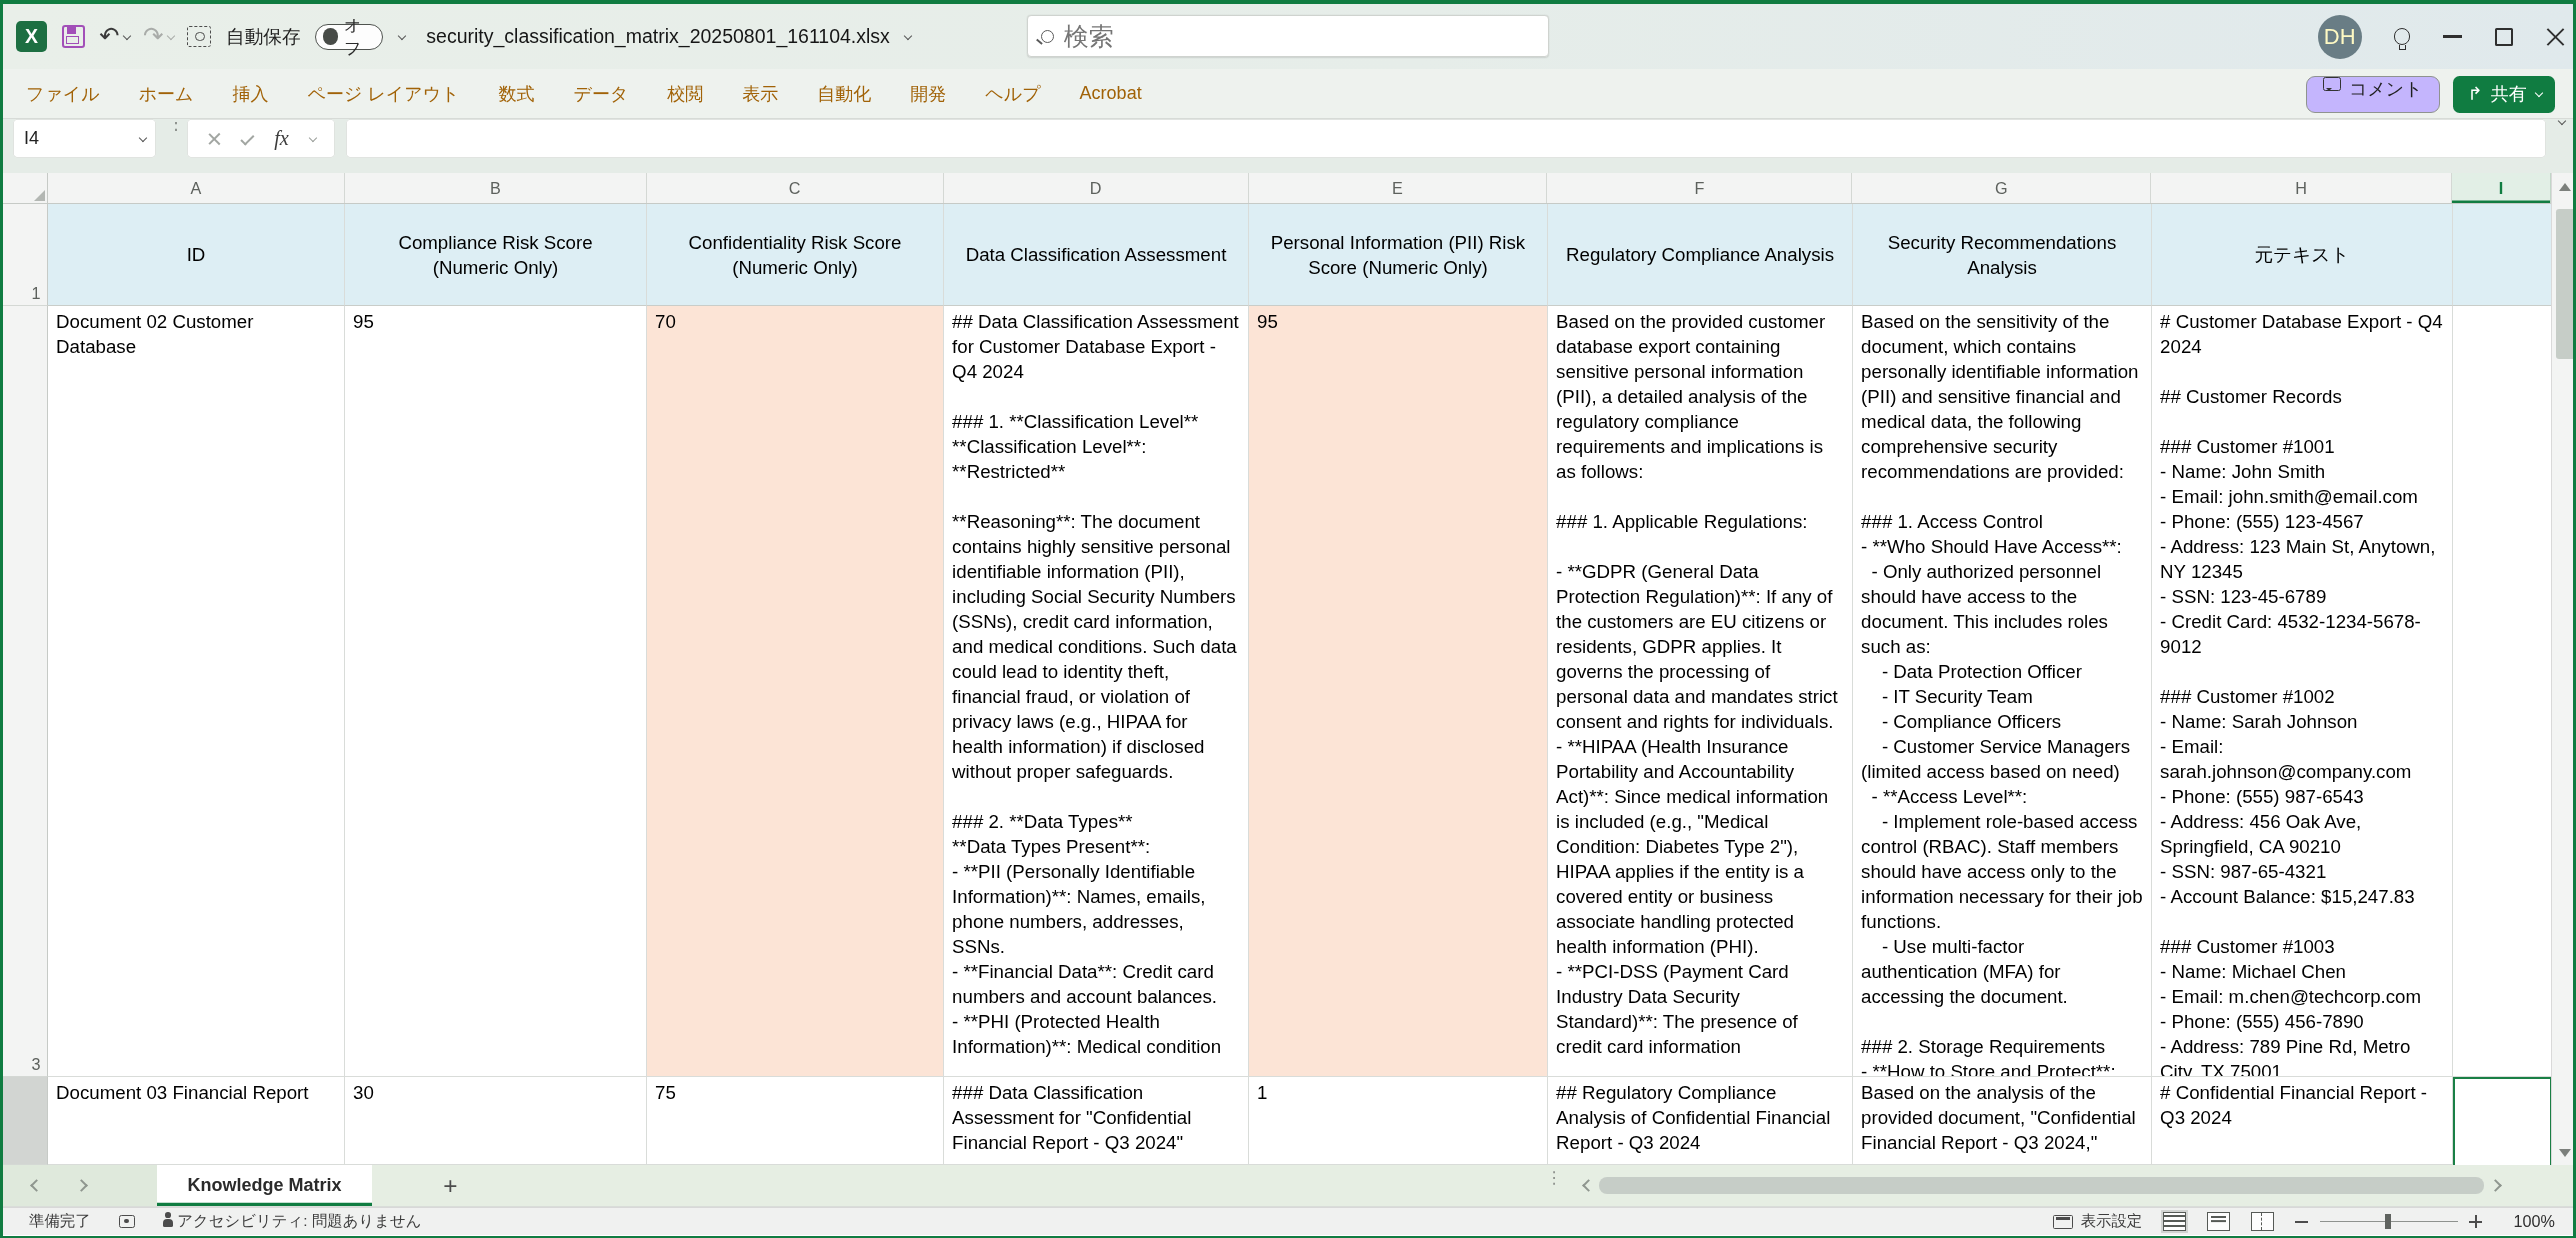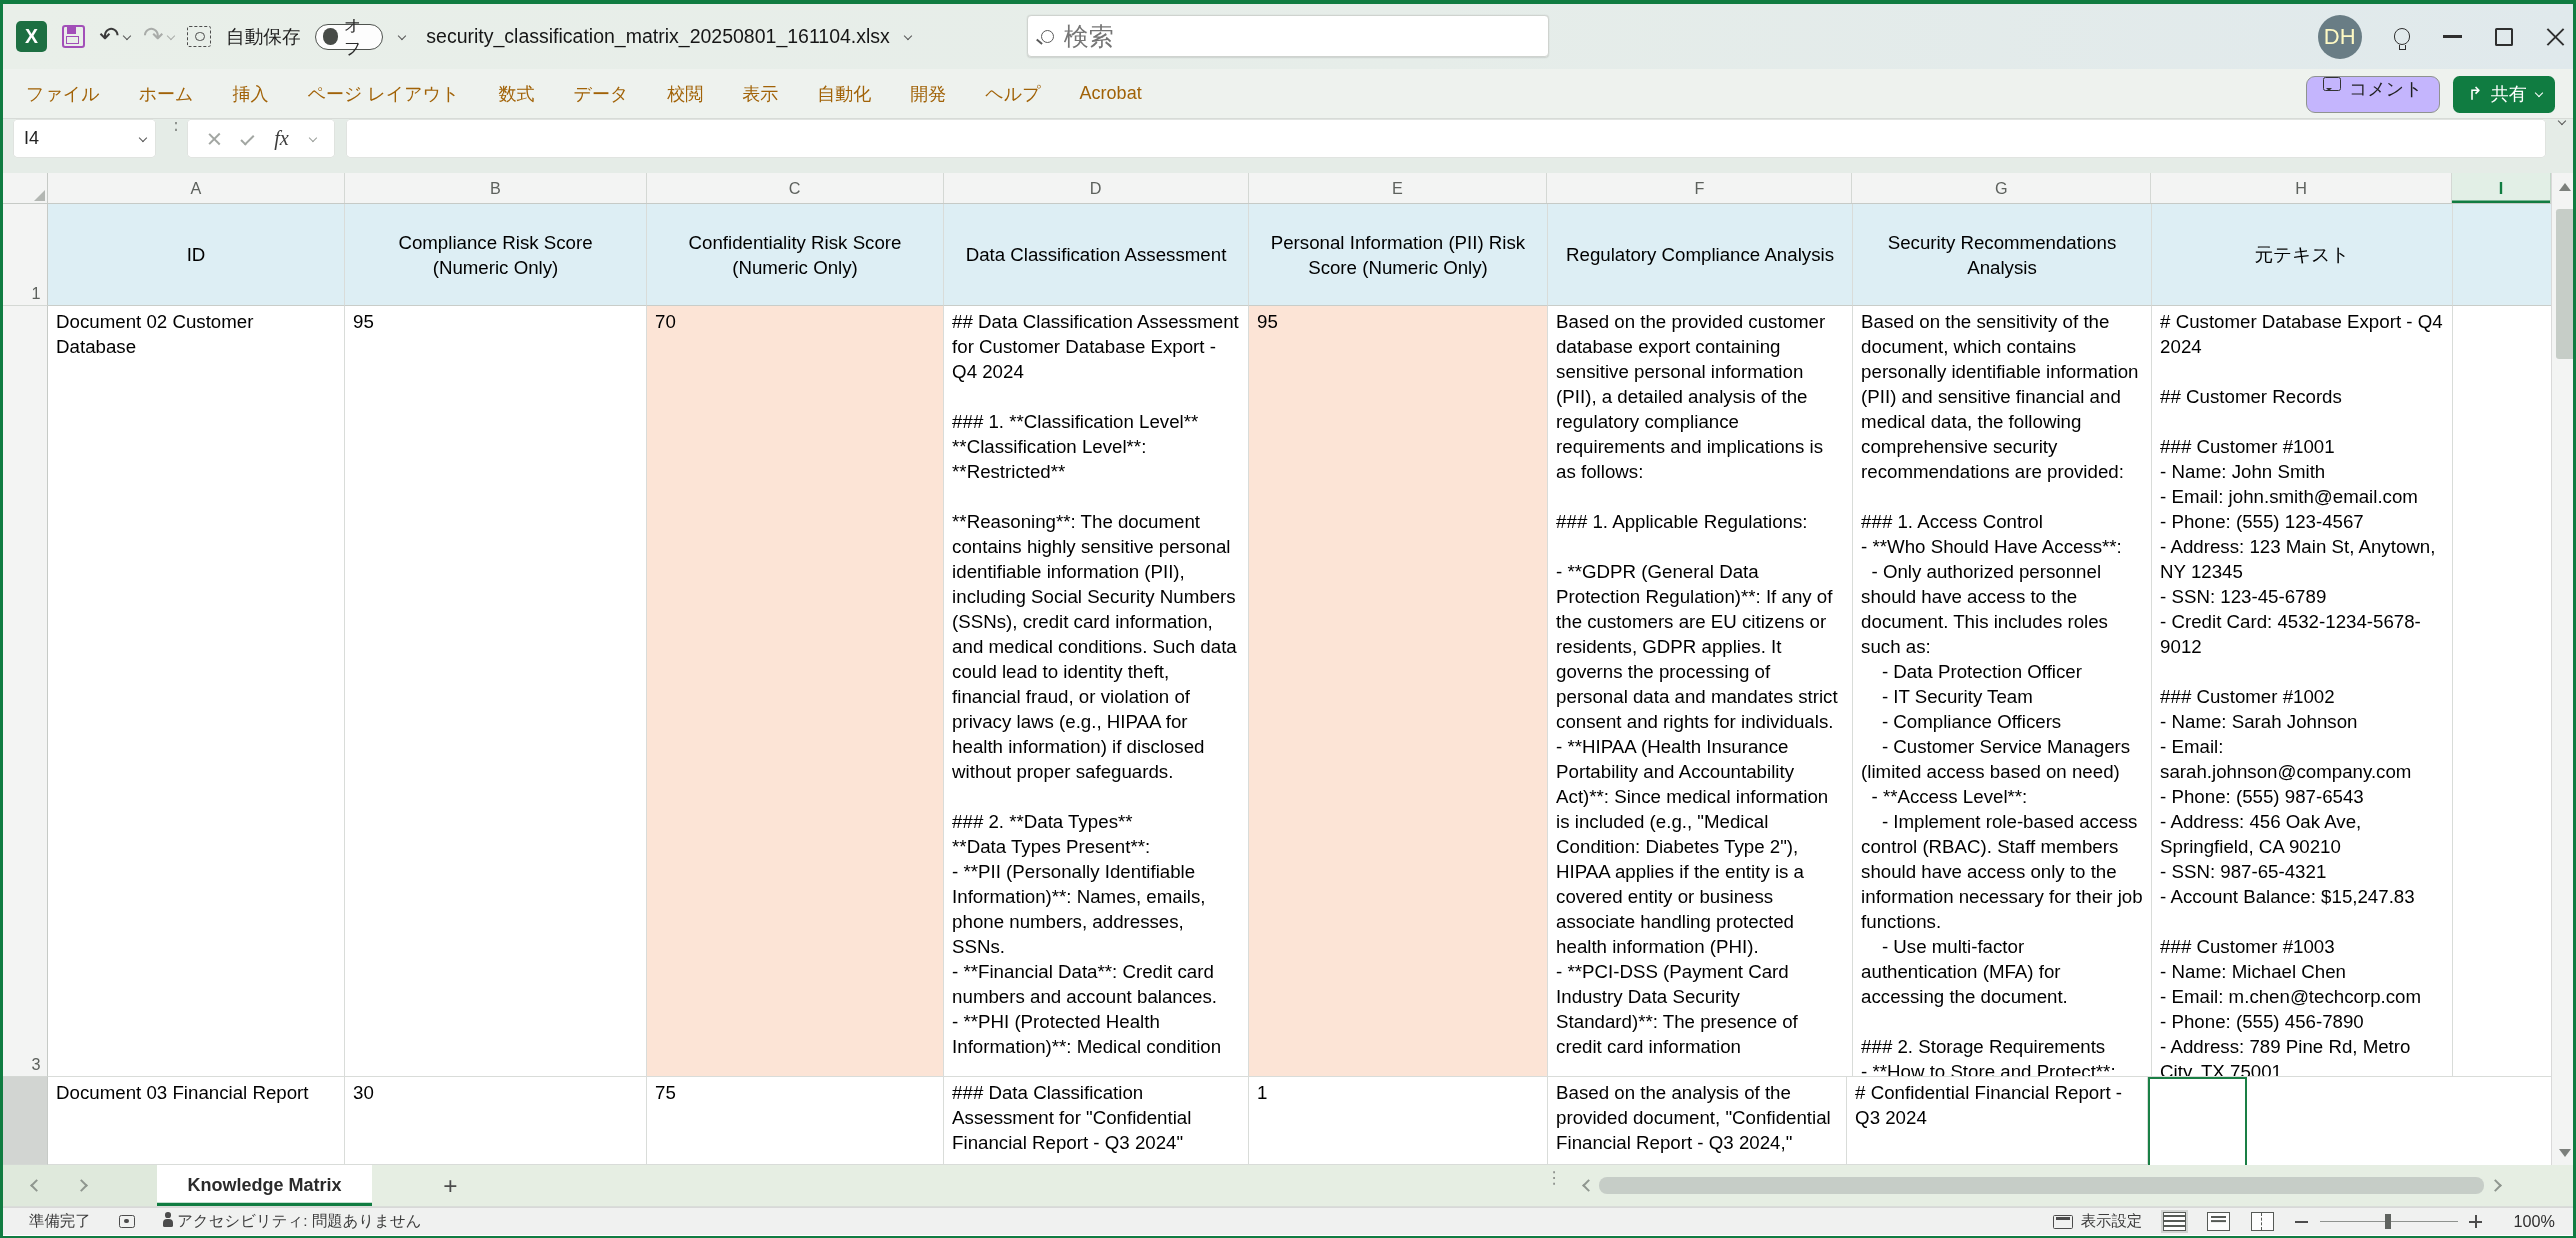--- a/index.html
+++ b/index.html
@@ -338,6 +338,7 @@
         <div class="cell cC">75</div>
         <div class="cell cD">### Data Classification Assessment for "Confidential Financial Report - Q3 2024"</div>
         <div class="cell cE">1</div>
+        <div class="cell cF">## Regulatory Compliance Analysis of Confidential Financial Report - Q3 2024</div>
         <div class="cell cG">Based on the analysis of the provided document, "Confidential Financial Report - Q3 2024,"</div>
         <div class="cell cH"># Confidential Financial Report - Q3 2024</div>
         <div class="cell cI activecell"></div>

